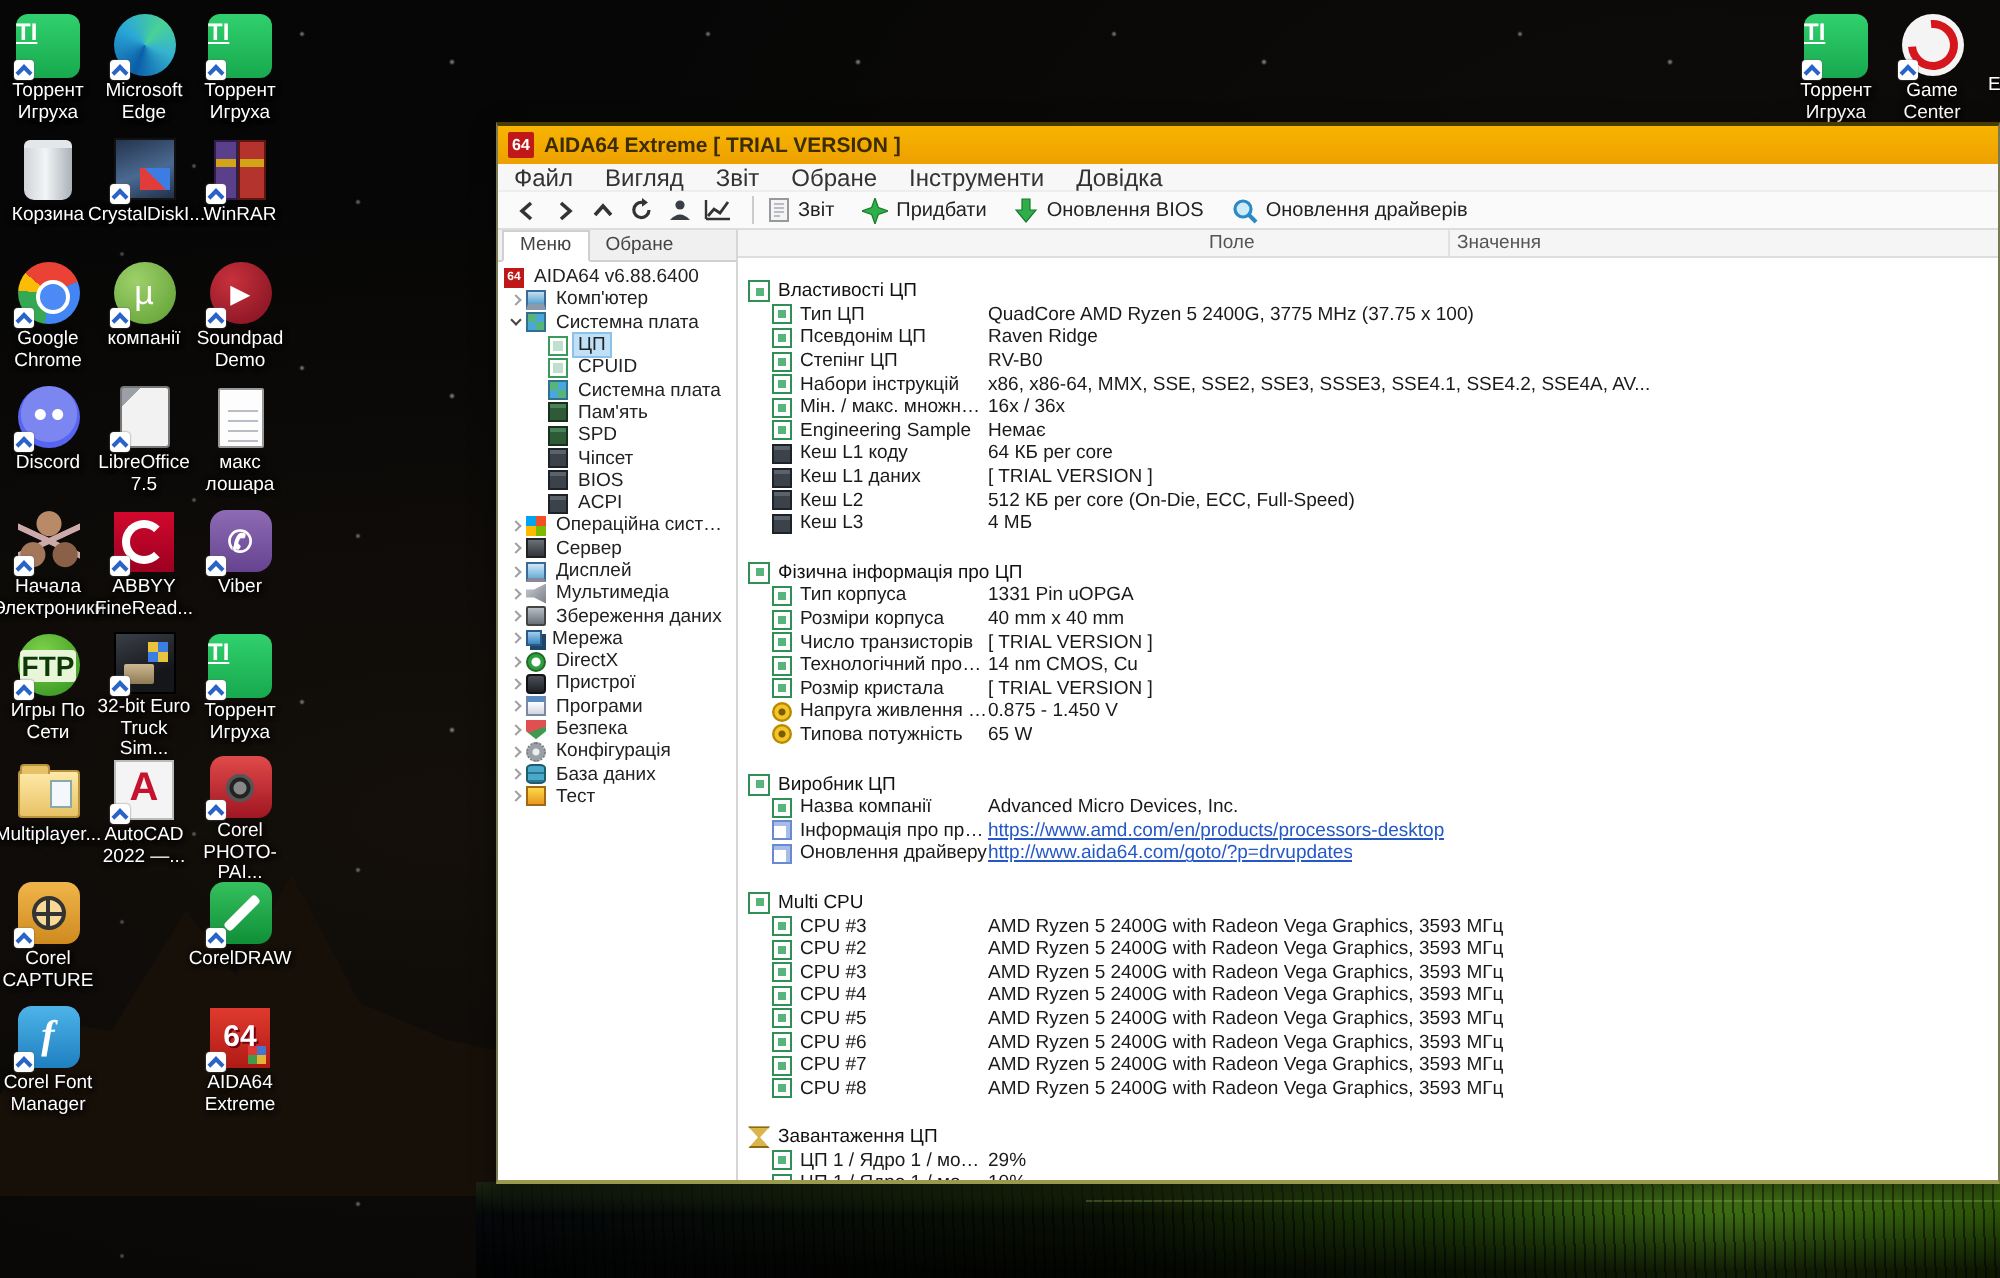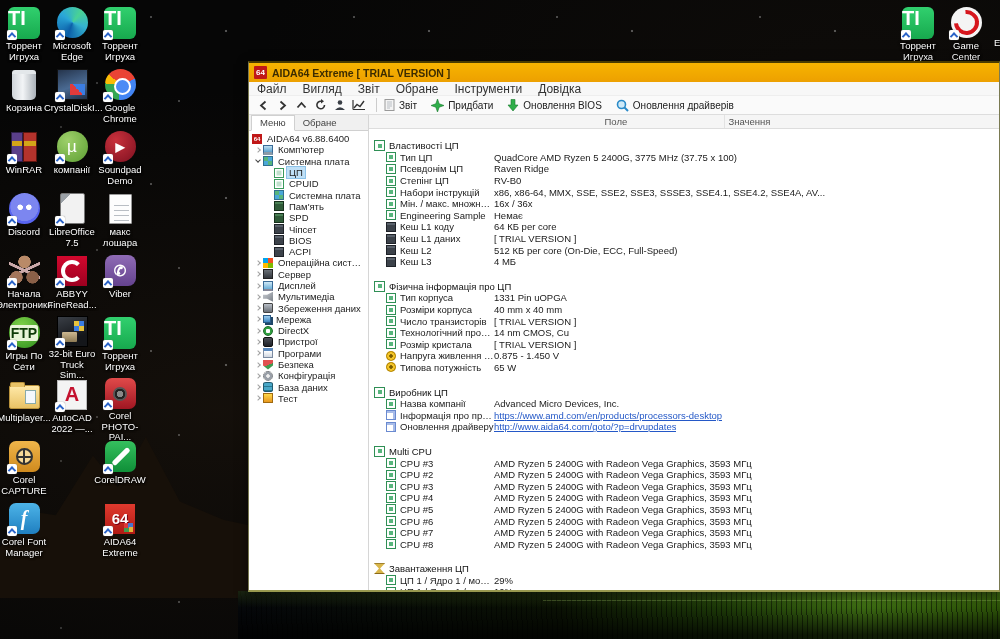--- a/index.html
+++ b/index.html
@@ -40,7 +40,7 @@
   .glyph { font-weight:bold; color:#fff; }
 
   .di-ti { background:linear-gradient(#31d06e,#17a94e); border-radius:6px; width:32px; height:32px; }
-  .di-ti .glyph { font-size:20px; }
+  .di-ti .glyph { font-size:12px;text-decoration:underline; }
   .di-edge { width:31px; height:31px; border-radius:50%;
     background:conic-gradient(from 200deg,#0b5ea8,#2aa7d8 30%,#49d295 55%,#35b3d0 75%,#0b5ea8); }
   .di-recycle { width:24px; height:30px; background:linear-gradient(90deg,#cfd4d9,#f2f4f6 45%,#aab1b8); border-radius:3px 3px 5px 5px; border-top:4px solid #e3e7ea; }

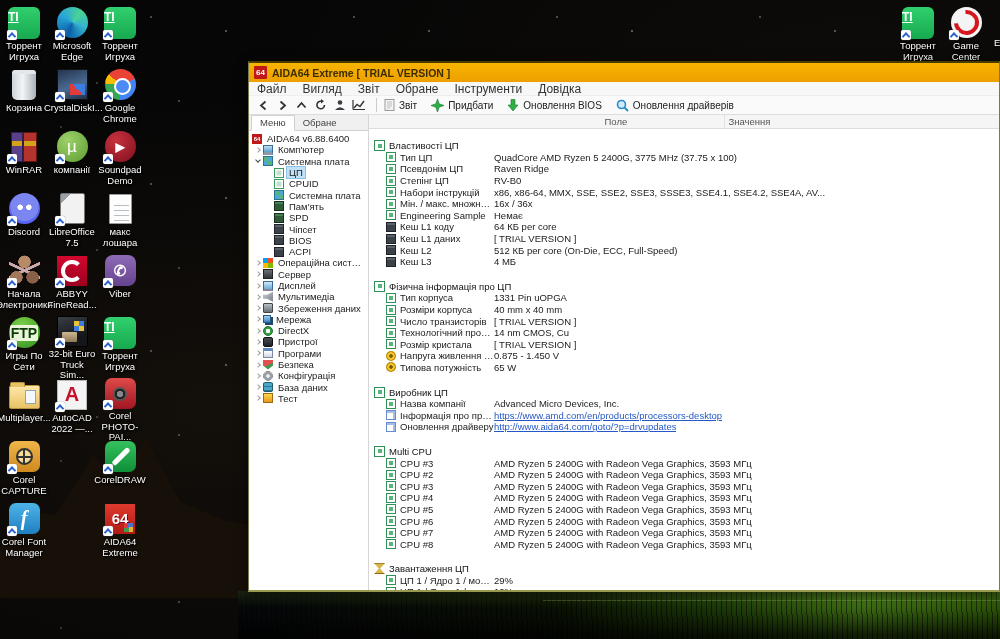--- a/index.html
+++ b/index.html
@@ -225,18 +225,18 @@
       </div>
       <div class="dicon">
         <div class="dimg">
+          <div class="di-winrar"></div>
+          <span class="sarrow"></span>
+        </div>
+        <div class="dlabel">WinRAR</div>
+      </div>
+      <div class="dicon">
+        <div class="dimg">
           <div class="di-chrome"></div>
           <span class="sarrow"></span>
         </div>
         <div class="dlabel">Google
 Chrome</div>
-      </div>
-      <div class="dicon">
-        <div class="dimg">
-          <div class="di-winrar"></div>
-          <span class="sarrow"></span>
-        </div>
-        <div class="dlabel">WinRAR</div>
       </div>
       <div class="dicon">
         <div class="dimg">

